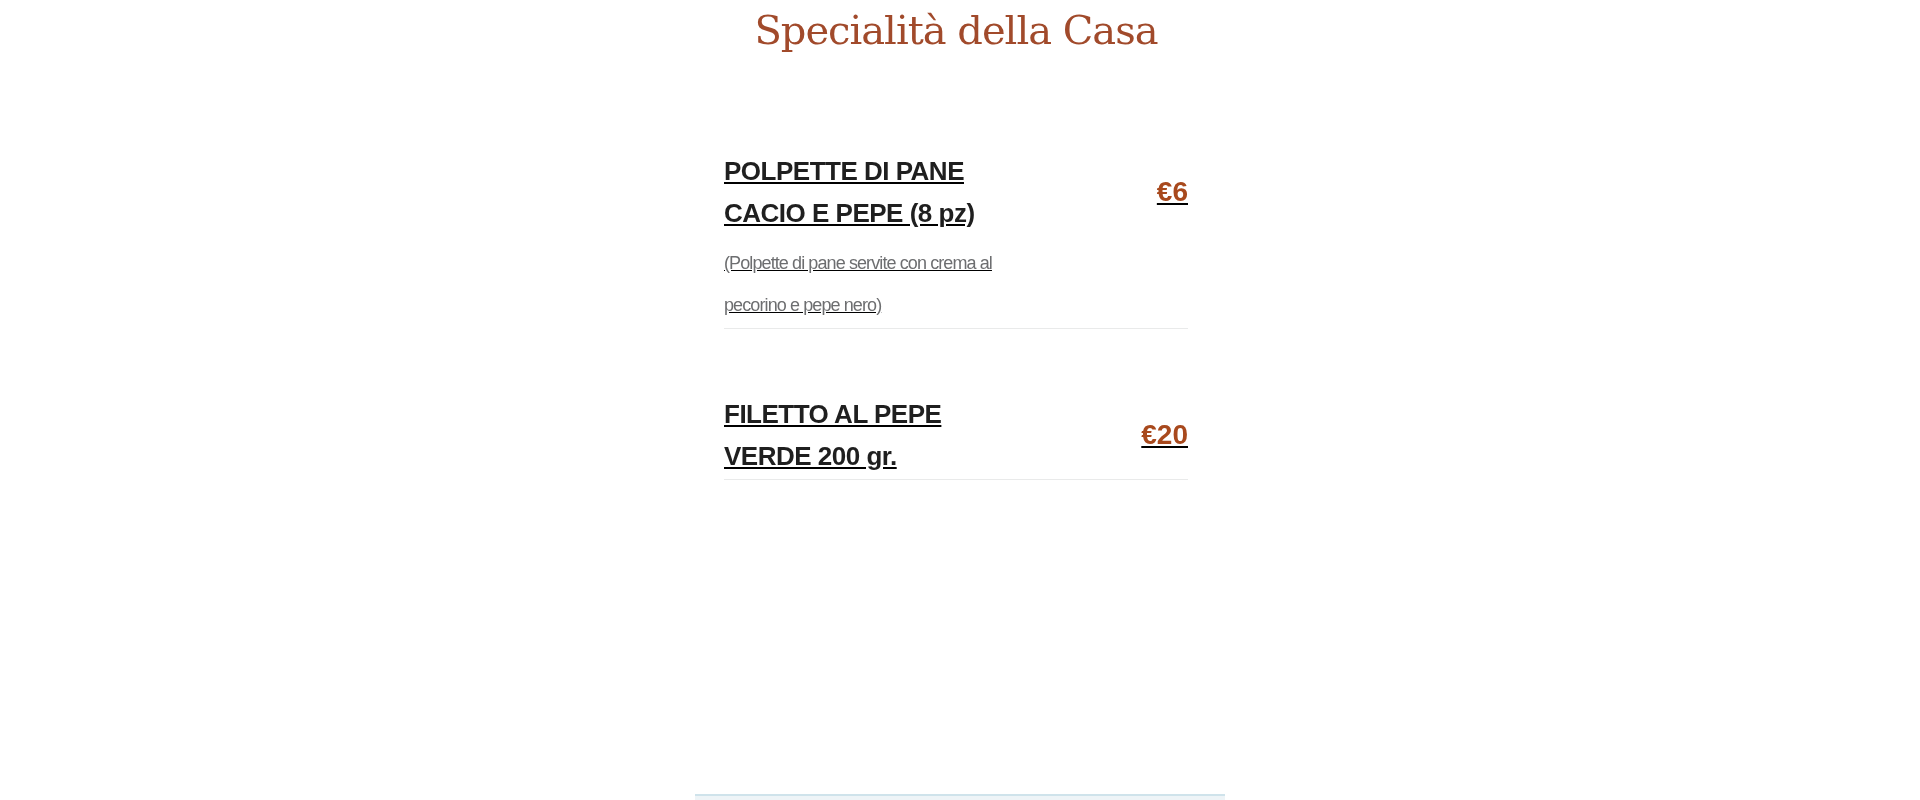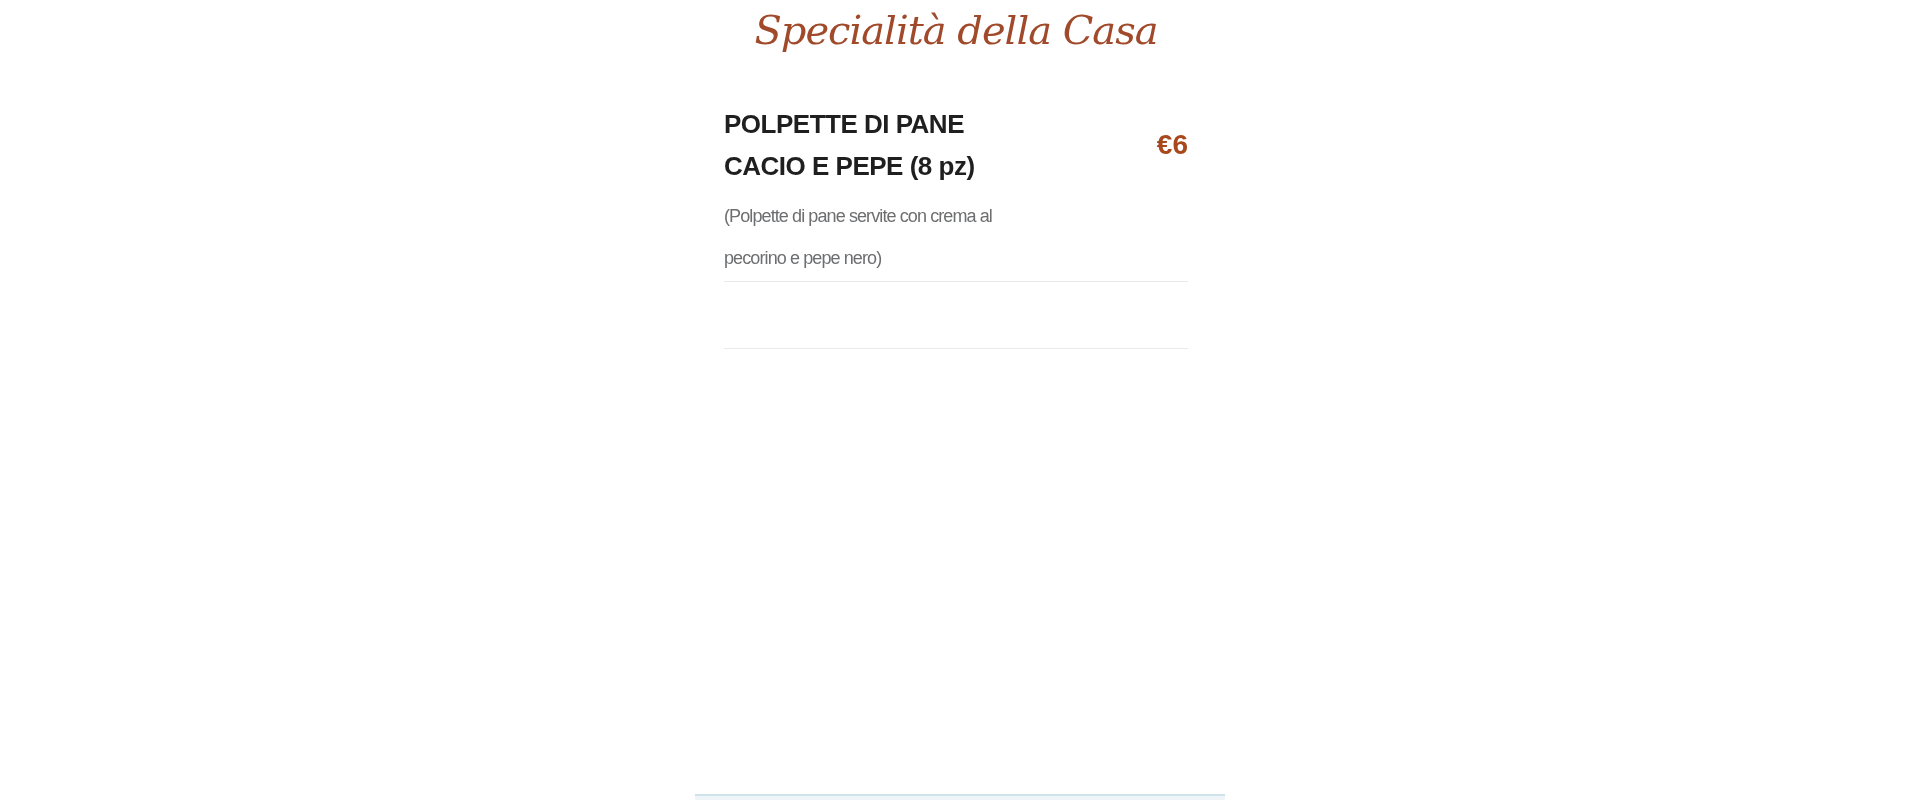--- a/index.html
+++ b/index.html
@@ -20,7 +20,6 @@
     text-align: center;
     color: #a14a2b;
     font-family: "DejaVu Serif", serif;
-    font-style: italic;
     font-weight: 400;
     font-size: 40px;
     line-height: 60px;

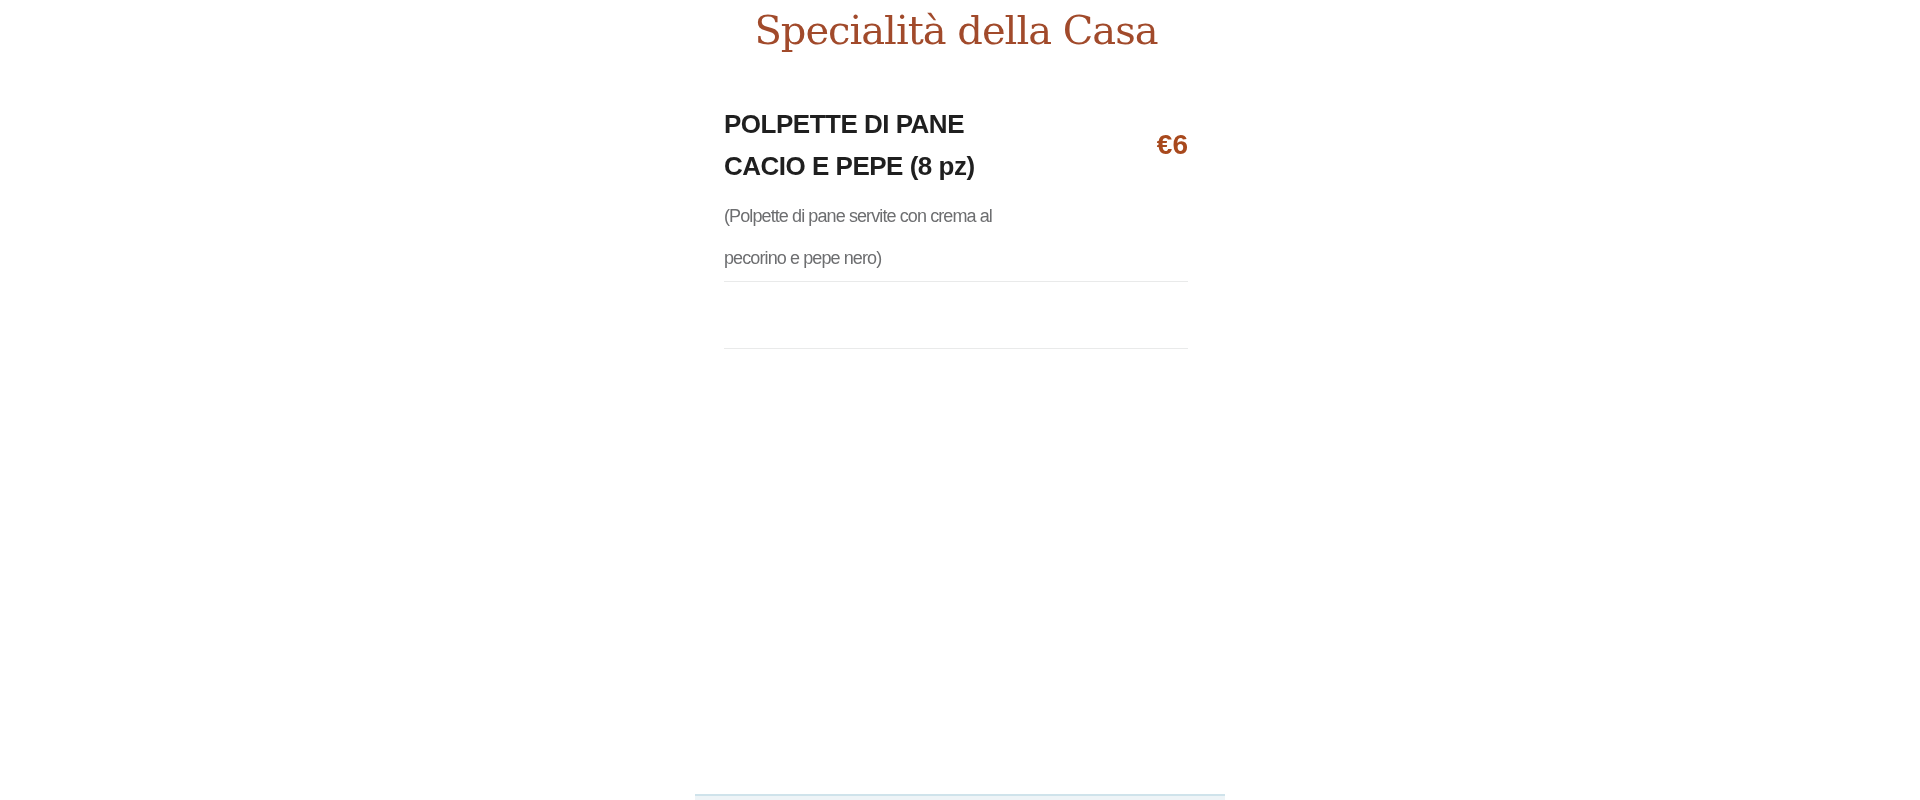--- a/index.html
+++ b/index.html
@@ -27,7 +27,8 @@
     white-space: nowrap;
   }
   .items {
-    margin-top: 43px;
+    margin-top: 90px;
+    text-decoration: underline;
   }
   .menu-item {
     padding-bottom: 2px;

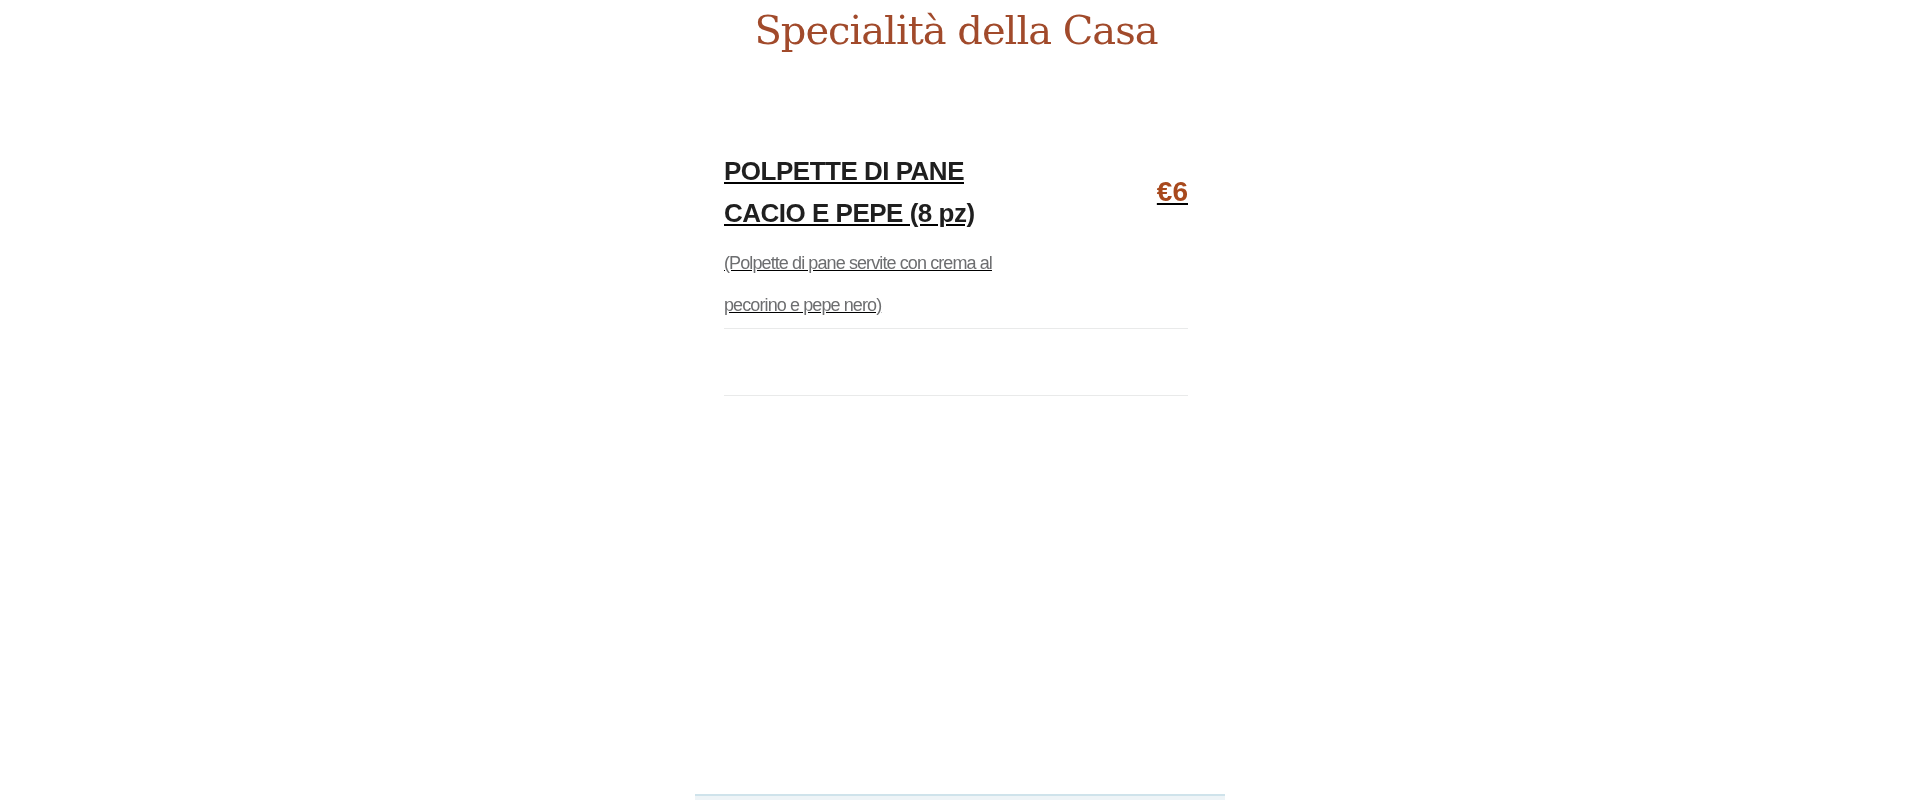--- a/index.html
+++ b/index.html
@@ -94,6 +94,11 @@
 
 
     <div class="menu-item">
+      <div class="item-header">
+        <div class="item-name">FILETTO AL PEPE
+VERDE 200 gr.</div>
+        <div class="item-price">€20</div>
+      </div>
     </div>
 
   </div>

